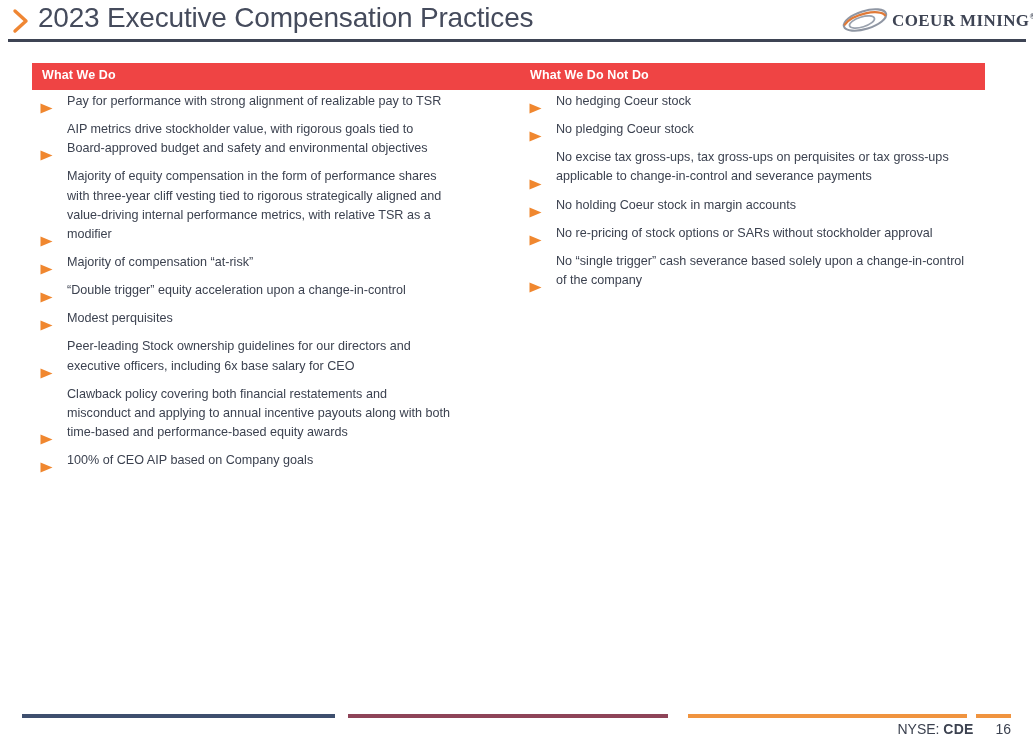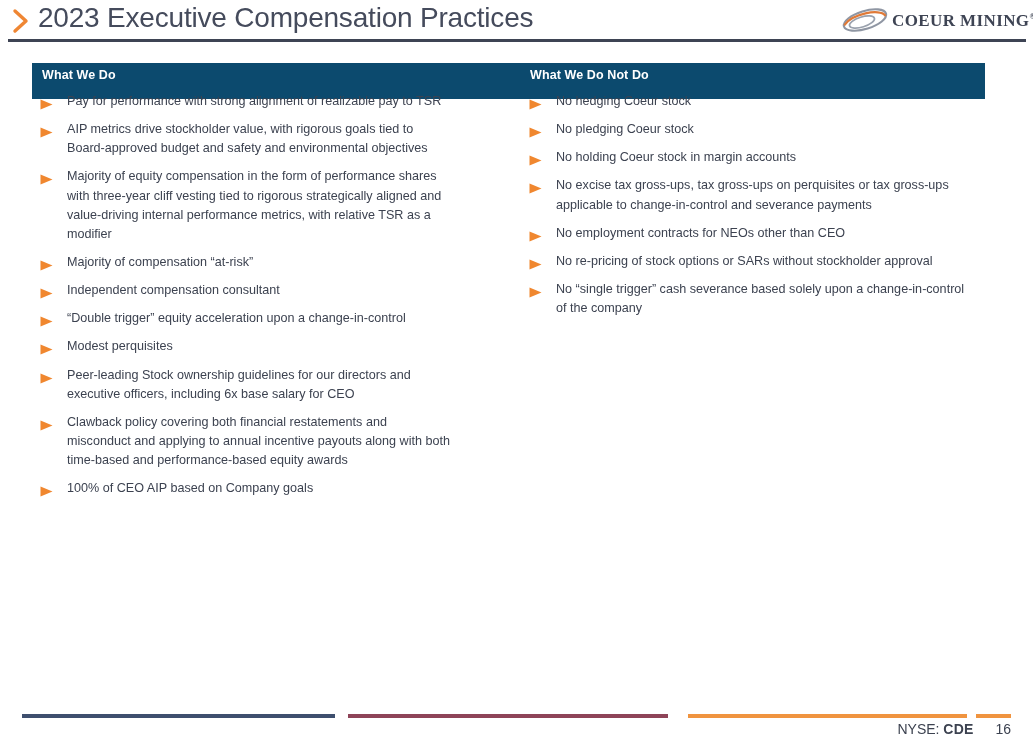--- a/index.html
+++ b/index.html
@@ -87,8 +87,8 @@
     left: 32px;
     top: 63px;
     width: 953px;
-    height: 36px;
-    background: #0c4a6e;
+    height: 27px;
+    background: #ef4444;
   }
   .band-label {
     position: absolute;

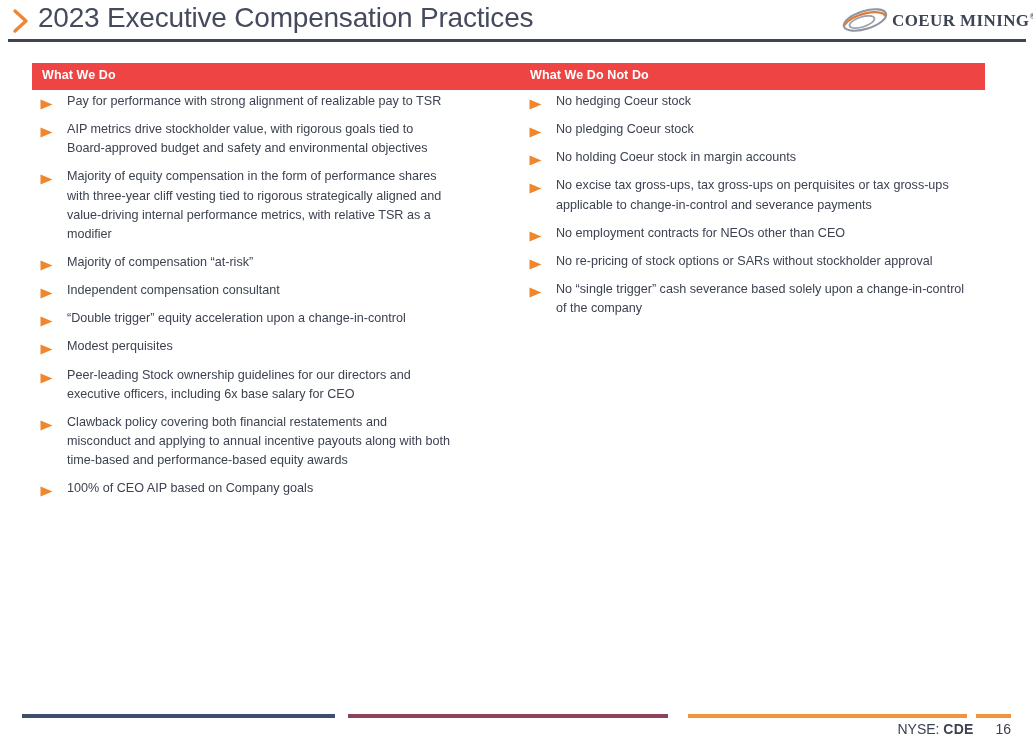--- a/index.html
+++ b/index.html
@@ -112,7 +112,7 @@
 
   .bullet-row {
     display: flex;
-    align-items: flex-start;
+    align-items: flex-end;
     margin-bottom: 9px;
   }
   .bullet-marker {

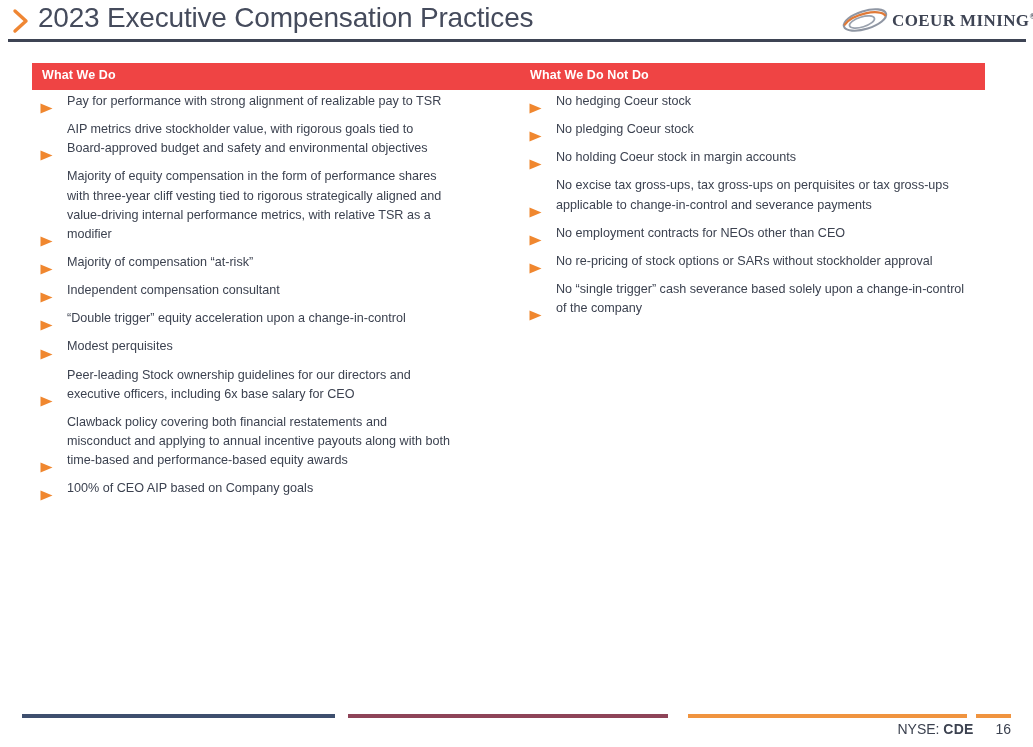--- a/index.html
+++ b/index.html
@@ -263,13 +263,13 @@
       <span class="bullet-marker"><svg viewBox="0 0 13 11" width="13" height="11" aria-hidden="true">
           <path d="M0.5 0.5 L12.5 5.5 L0.5 10.5 Z" fill="#f0872f"></path>
         </svg></span>
+      <span class="bullet-text">No excise tax gross-ups, tax gross-ups on perquisites or tax gross-ups applicable to change-in-control and severance payments</span>
+    </div>
+    <div class="bullet-row">
+      <span class="bullet-marker"><svg viewBox="0 0 13 11" width="13" height="11" aria-hidden="true">
+          <path d="M0.5 0.5 L12.5 5.5 L0.5 10.5 Z" fill="#f0872f"></path>
+        </svg></span>
       <span class="bullet-text">No holding Coeur stock in margin accounts</span>
-    </div>
-    <div class="bullet-row">
-      <span class="bullet-marker"><svg viewBox="0 0 13 11" width="13" height="11" aria-hidden="true">
-          <path d="M0.5 0.5 L12.5 5.5 L0.5 10.5 Z" fill="#f0872f"></path>
-        </svg></span>
-      <span class="bullet-text">No excise tax gross-ups, tax gross-ups on perquisites or tax gross-ups applicable to change-in-control and severance payments</span>
     </div>
     <div class="bullet-row">
       <span class="bullet-marker"><svg viewBox="0 0 13 11" width="13" height="11" aria-hidden="true">

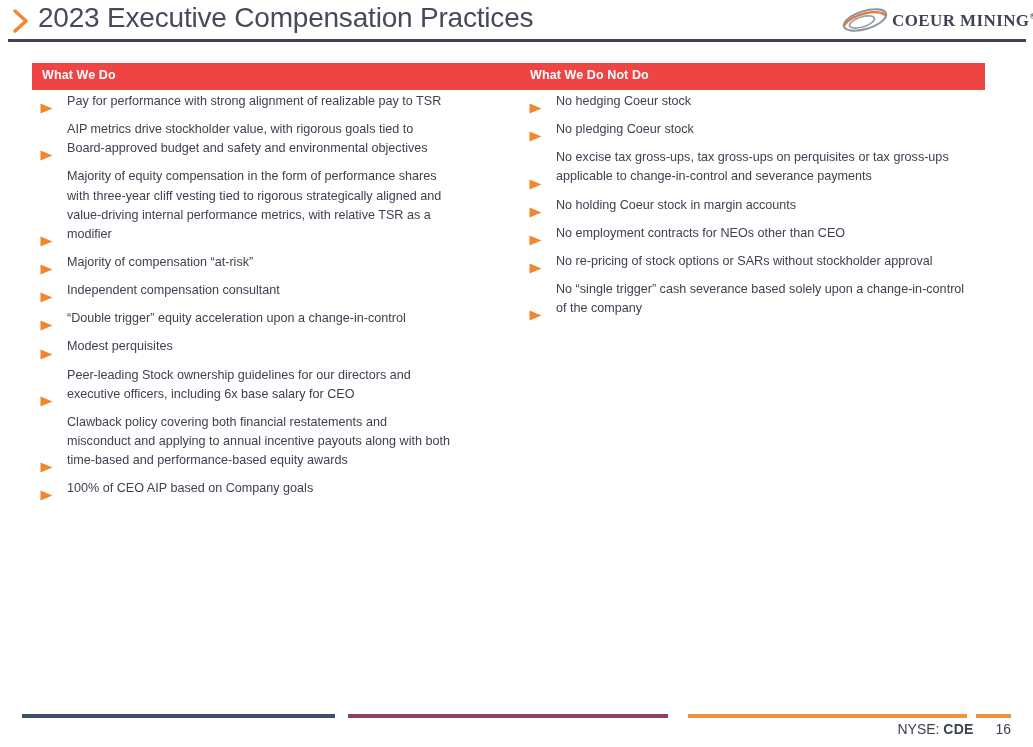--- a/index.html
+++ b/index.html
@@ -275,12 +275,6 @@
       <span class="bullet-marker"><svg viewBox="0 0 13 11" width="13" height="11" aria-hidden="true">
           <path d="M0.5 0.5 L12.5 5.5 L0.5 10.5 Z" fill="#f0872f"></path>
         </svg></span>
-      <span class="bullet-text">No employment contracts for NEOs other than CEO</span>
-    </div>
-    <div class="bullet-row">
-      <span class="bullet-marker"><svg viewBox="0 0 13 11" width="13" height="11" aria-hidden="true">
-          <path d="M0.5 0.5 L12.5 5.5 L0.5 10.5 Z" fill="#f0872f"></path>
-        </svg></span>
       <span class="bullet-text">No re-pricing of stock options or SARs without stockholder approval</span>
     </div>
     <div class="bullet-row">

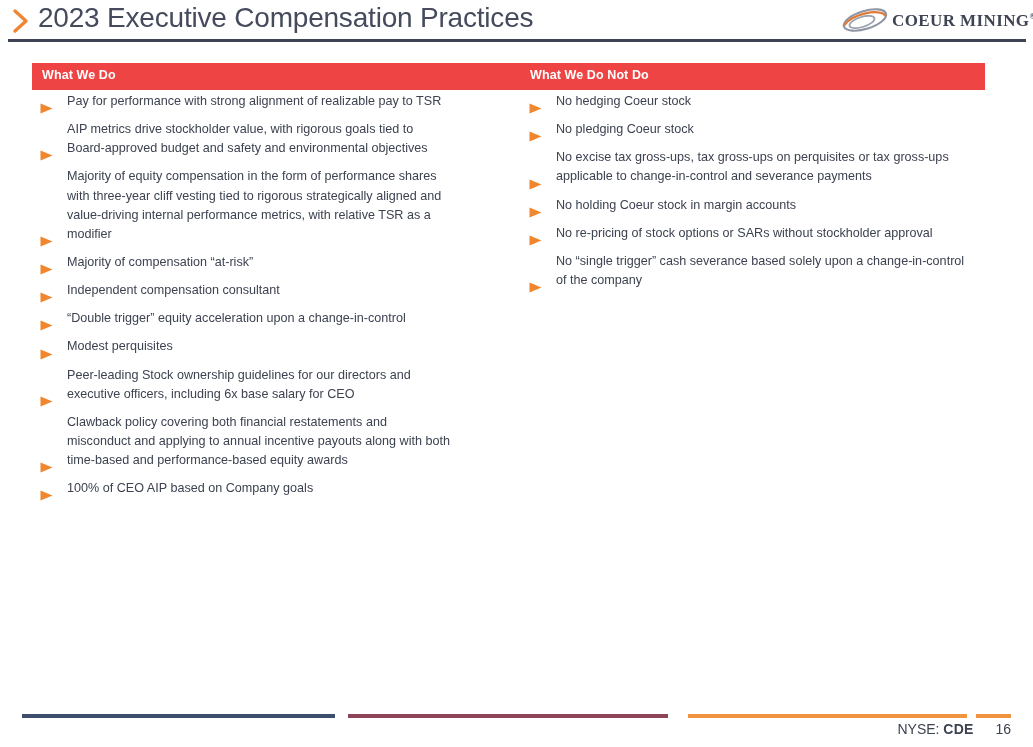--- a/index.html
+++ b/index.html
@@ -212,12 +212,6 @@
       <span class="bullet-marker"><svg viewBox="0 0 13 11" width="13" height="11" aria-hidden="true">
           <path d="M0.5 0.5 L12.5 5.5 L0.5 10.5 Z" fill="#f0872f"></path>
         </svg></span>
-      <span class="bullet-text">Independent compensation consultant</span>
-    </div>
-    <div class="bullet-row">
-      <span class="bullet-marker"><svg viewBox="0 0 13 11" width="13" height="11" aria-hidden="true">
-          <path d="M0.5 0.5 L12.5 5.5 L0.5 10.5 Z" fill="#f0872f"></path>
-        </svg></span>
       <span class="bullet-text">“Double trigger” equity acceleration upon a change-in-control</span>
     </div>
     <div class="bullet-row">

